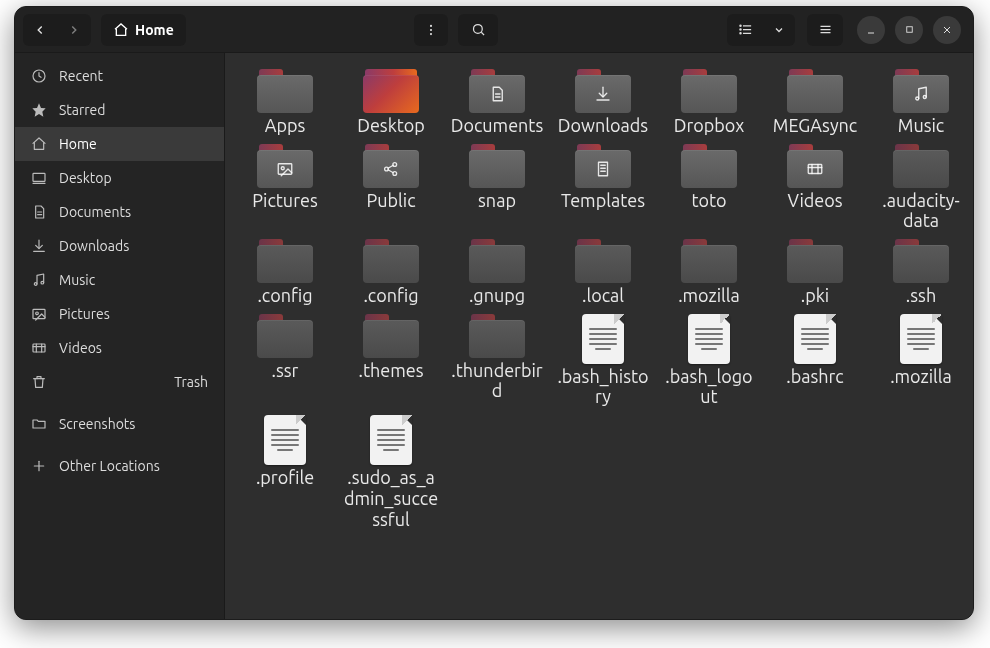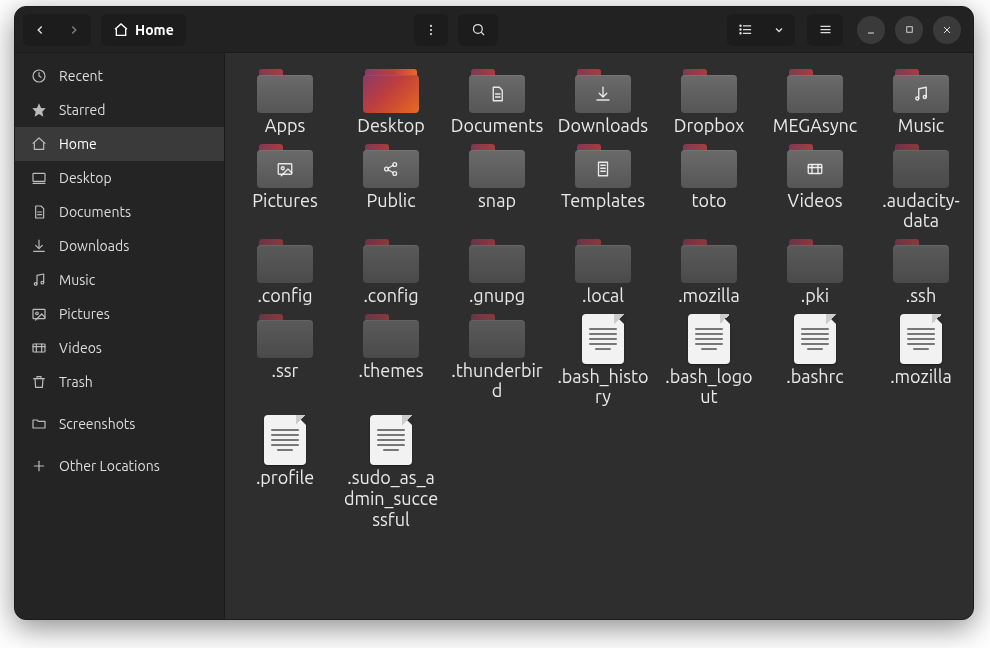--- a/index.html
+++ b/index.html
@@ -375,7 +375,7 @@
           </span>
     <span>Videos</span>
         </div>
-        <div class="side-item" style="margin-bottom: 8px;">
+        <div class="side-item" style="margin-bottom: 8px; justify-content: space-between;">
           <span class="icon">
             <svg width="16" height="16" viewBox="0 0 24 24" fill="none" stroke="currentColor" stroke-width="1.8" stroke-linecap="round" stroke-linejoin="round">
               <path d="M4 7h16"></path>

